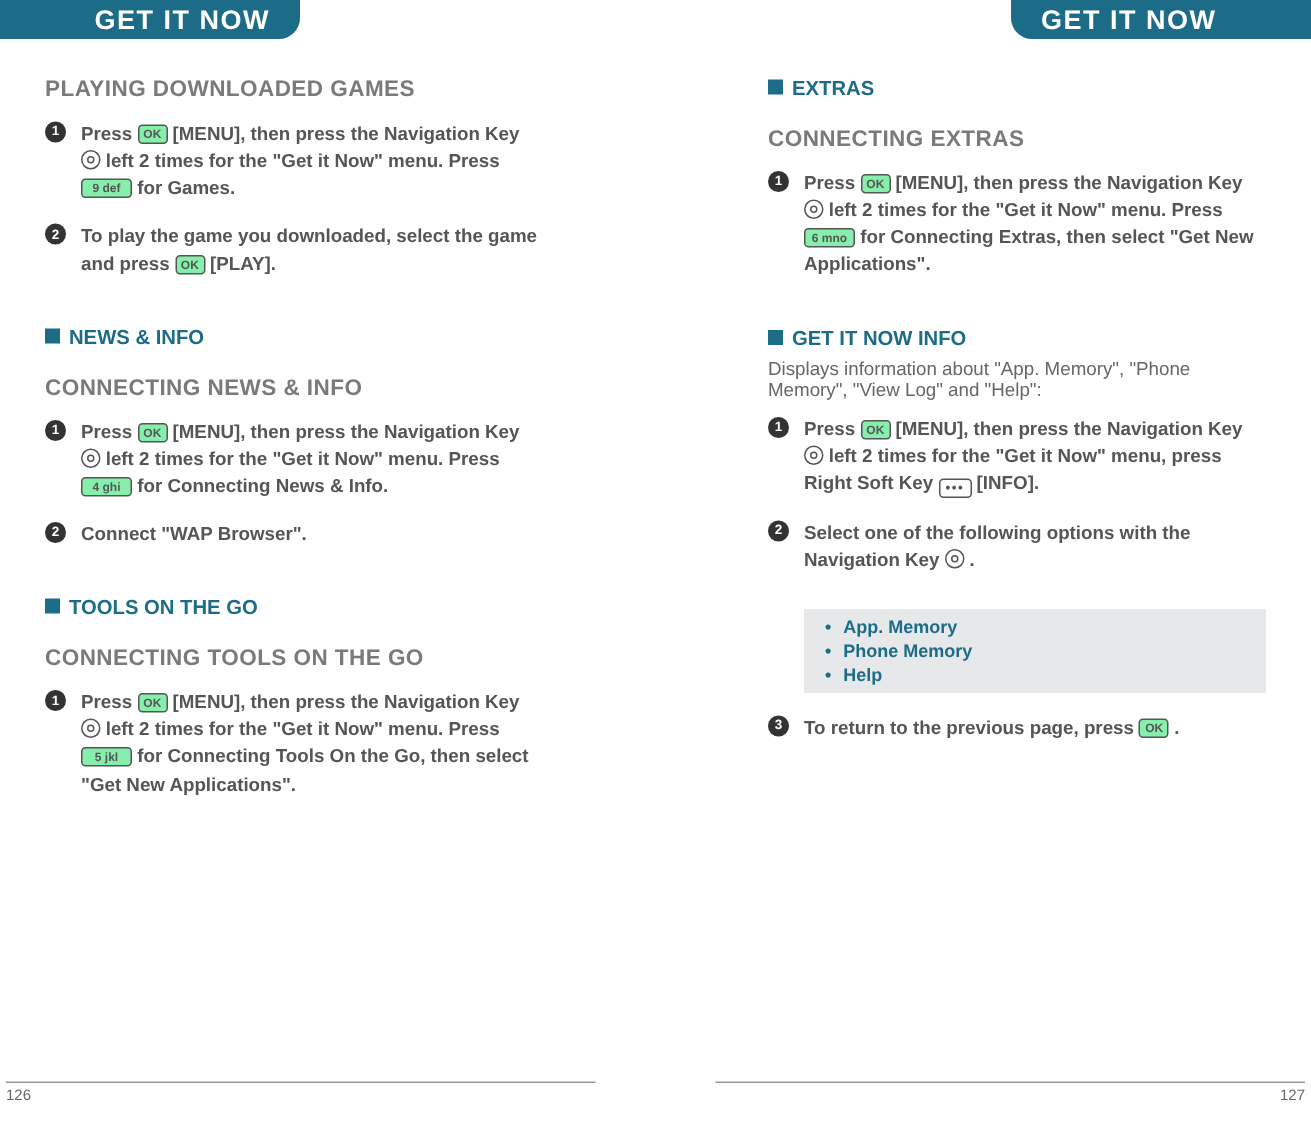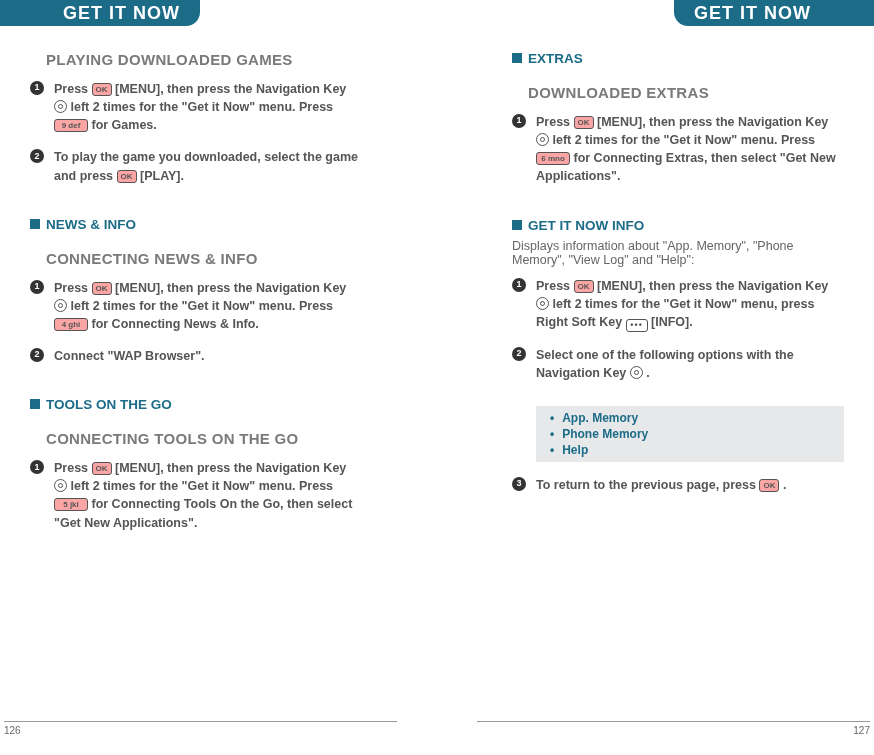--- a/index.html
+++ b/index.html
@@ -44,7 +44,7 @@
     font-weight: bold;
     color: #7a7a7a;
     letter-spacing: .3px;
-    margin: 18px 0 12px 16px;
+    margin: 18px 0 12px 0;
   }
   .subhead {
     font-size: 13.5px;

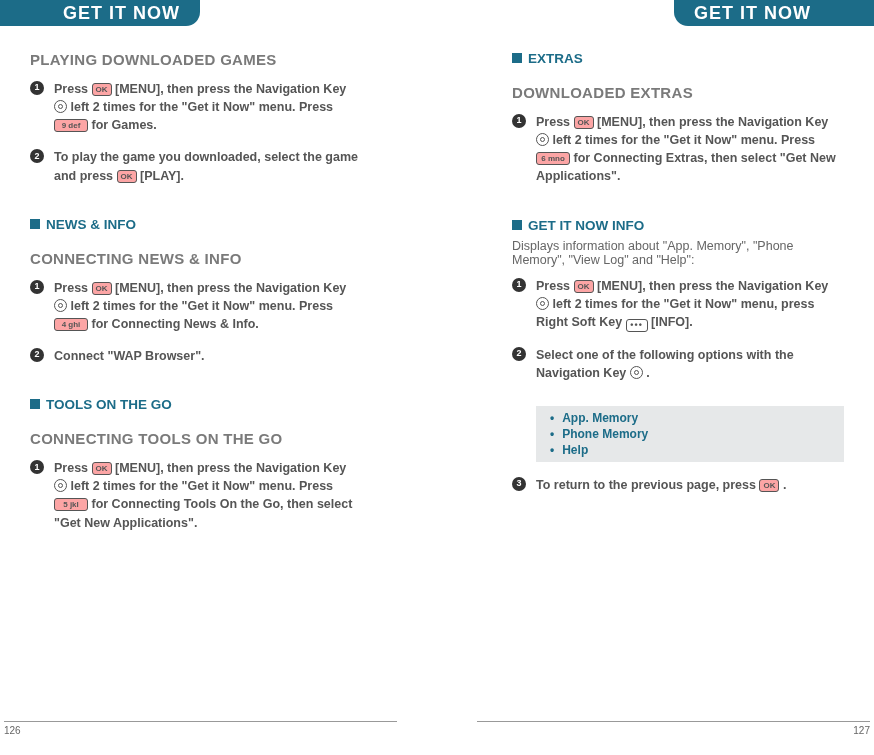--- a/index.html
+++ b/index.html
@@ -94,7 +94,7 @@
     line-height: 11px;
     height: 13px;
     vertical-align: 1px;
-    background: #fca5a5;
+    background: #86efac;
     font-weight: bold;
     min-width: 18px;
     text-align: center;

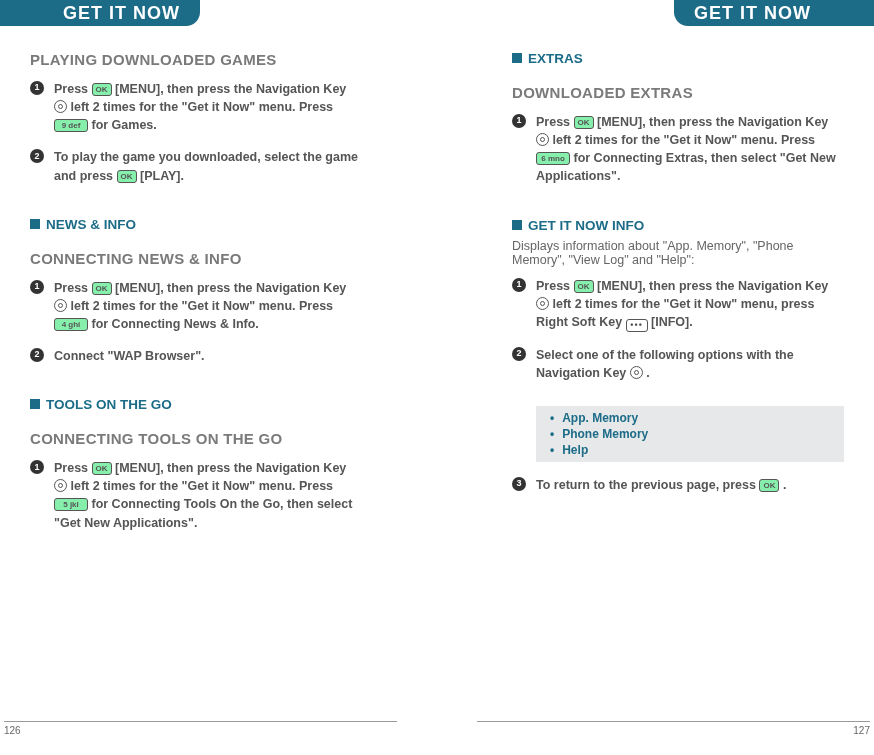--- a/index.html
+++ b/index.html
@@ -194,7 +194,7 @@
     <div class="tab">GET IT NOW</div>
 
     <div class="subhead"><span class="sq"></span><span>EXTRAS</span></div>
-    <h2 class="section">DOWNLOADED EXTRAS</h2>
+    <h2 class="section">CONNECTING EXTRAS</h2>
     <ol class="steps">
       <li><span class="num">1</span>
         <span>Press </span><span class="key">OK</span><span> [MENU], then press the Navigation Key </span><span class="navcircle"></span><span> left 2 times for the "Get it Now" menu. Press </span><span class="key key-wide">6 mno</span><span> for Connecting Extras, then select "Get New Applications".</span>

